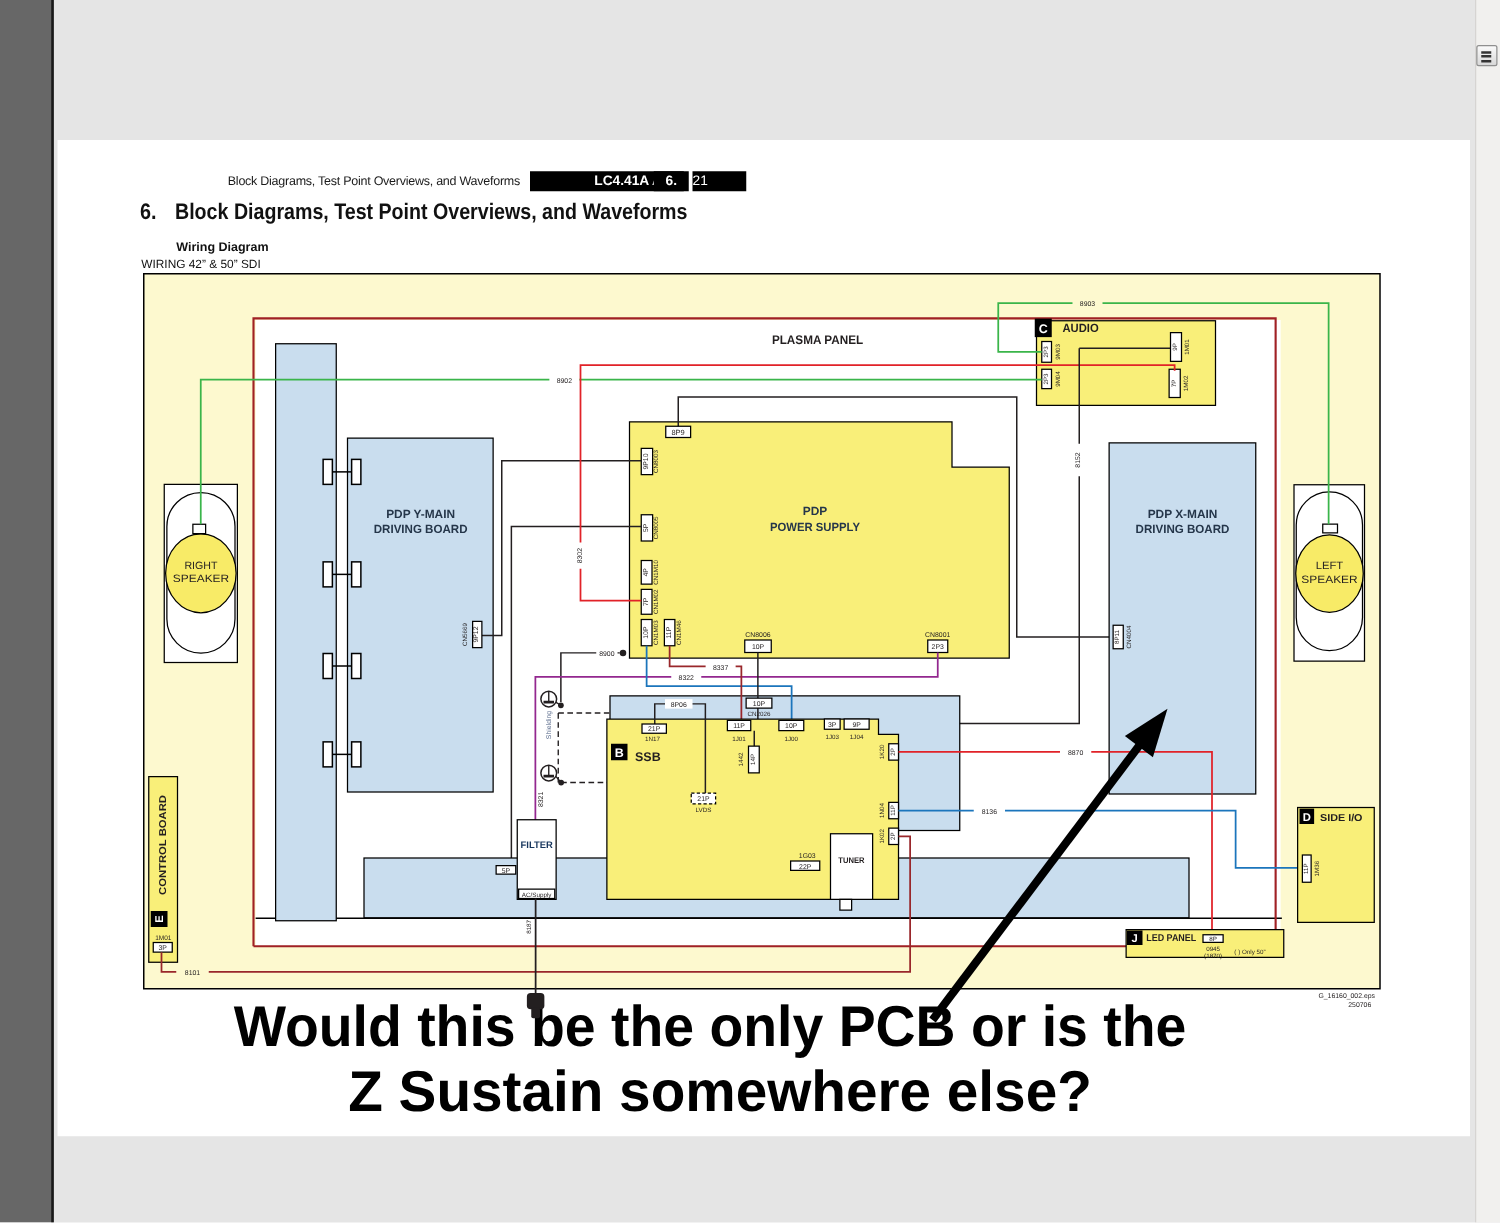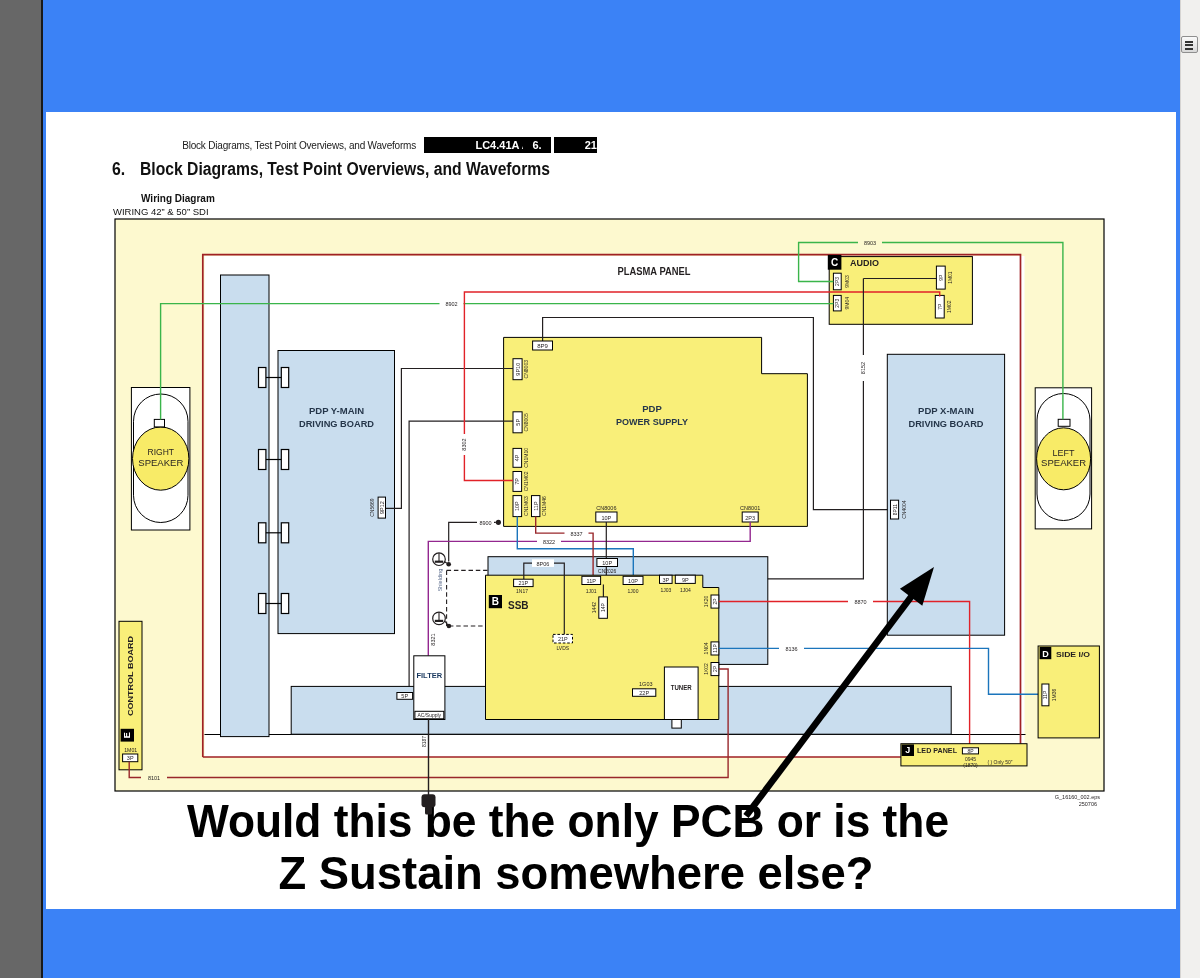--- a/index.html
+++ b/index.html
@@ -3,7 +3,7 @@
 <meta charset="utf-8">
 <style>
   html,body{margin:0;padding:0;}
-  .stage{position:relative;width:1200px;height:978px;background:#3b82f6;overflow:hidden;font-family:"Liberation Sans",sans-serif;}
+  .stage{position:relative;width:1200px;height:978px;background:#e5e5e5;overflow:hidden;font-family:"Liberation Sans",sans-serif;}
   .abs{position:absolute;}
 </style>
 </head>

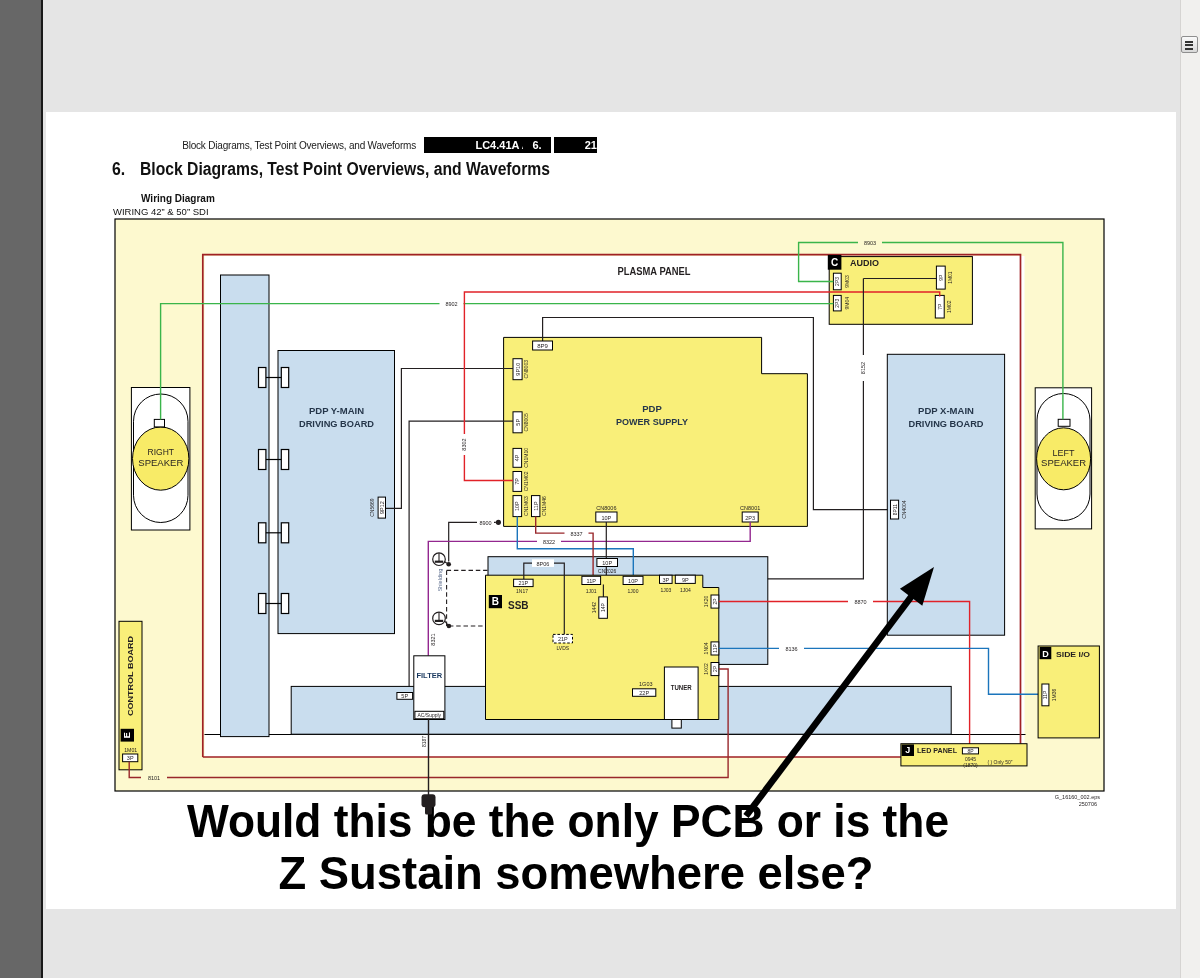--- a/index.html
+++ b/index.html
@@ -28,7 +28,7 @@
 
   <div class="abs" style="left:523px;top:137px;width:28px;height:16px;background:#000;color:#fff;font-weight:bold;font-size:11px;text-align:center;line-height:16px;">6.</div>
 
-  <div class="abs" style="left:554px;top:137px;width:43px;height:16px;background:#000;color:#fff;font-weight:bold;font-size:11px;text-align:right;line-height:16px;">21</div>
+  <div class="abs" style="left:554px;top:137px;width:43px;height:16px;background:#000;color:#fff;font-weight:normal;font-size:11px;text-align:left;line-height:16px;">21</div>
 
   <div class="abs" style="left:111.5px;top:159px;font-size:18px;font-weight:bold;color:#111;transform:scaleX(0.88);transform-origin:0 0;">6.</div>
 

